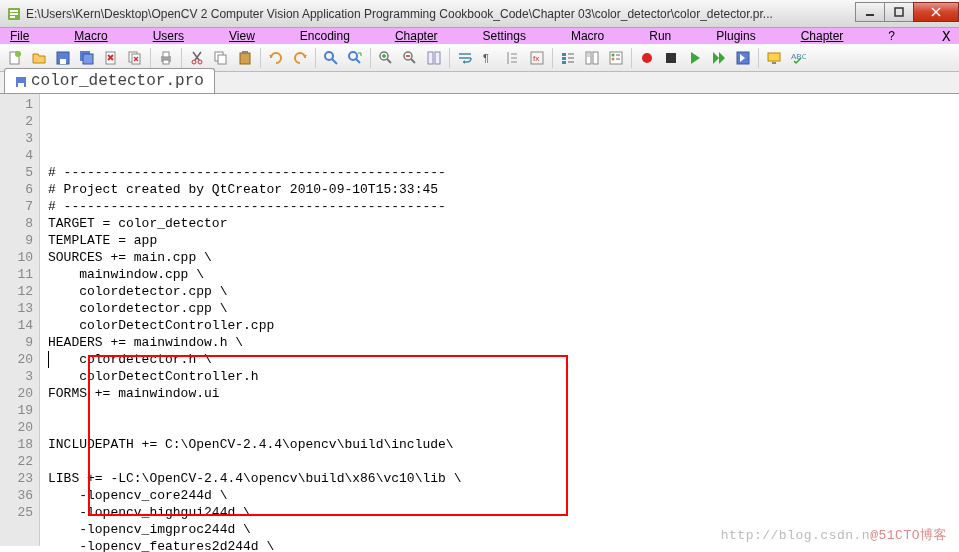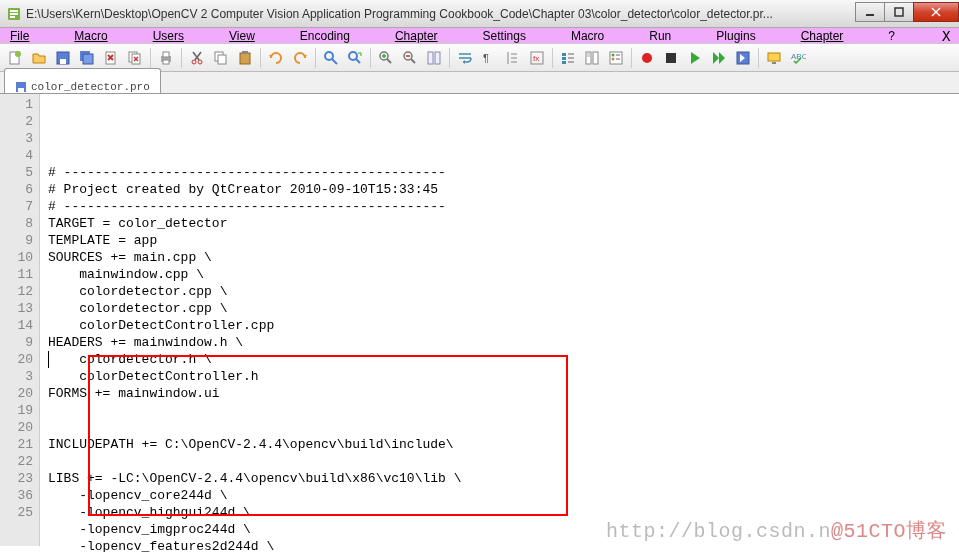--- a/index.html
+++ b/index.html
@@ -29,7 +29,7 @@
 
 
 .tabbar { height: 22px; background: #f0f0f0; border-bottom: 1px solid #999; display: flex; align-items: flex-end; padding: 0 4px; }
-.tab { height: 20px; padding: 12px 10px; background: #fff; border: 1px solid #999; border-bottom: none; border-top-left-radius: 3px; border-top-right-radius: 3px; display: flex; align-items: flex-start; gap: 4px; font-size: 11px; font-family: "Courier New", monospace; color: #444; cursor: pointer; }
+.tab { height: 20px; padding: 12px 10px; background: #fff; border: 1px solid #999; border-bottom: none; border-top-left-radius: 3px; border-top-right-radius: 3px; display: flex; align-items: center; gap: 4px; font-size: 16px; font-family: "Courier New", monospace; color: #444; cursor: pointer; }
 .tab .ticon { width: 12px; height: 12px; }
 
 

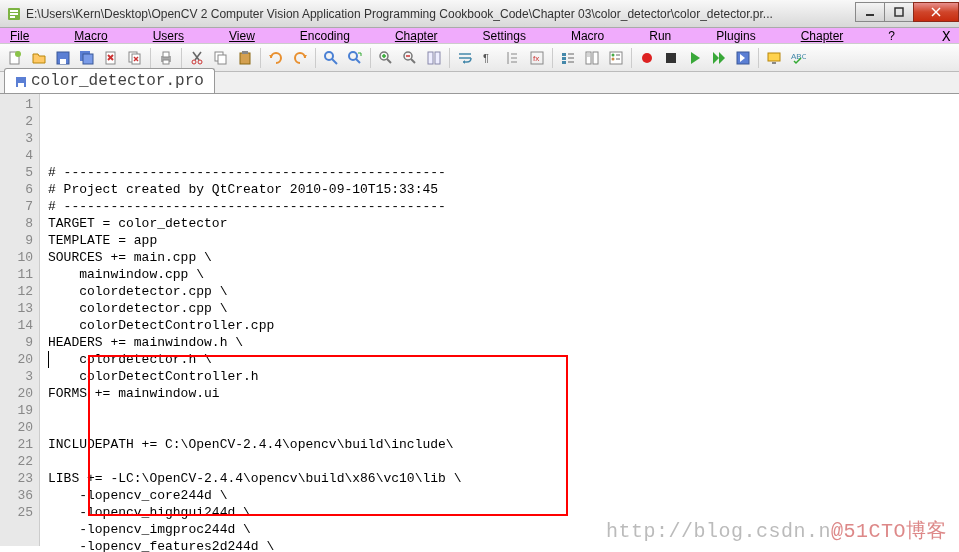--- a/index.html
+++ b/index.html
@@ -341,7 +341,7 @@
       <div>20</div>
       <div>19</div>
       <div>20</div>
-      <div>21</div>
+      <div>18</div>
       <div>22</div>
       <div>23</div>
       <div>36</div>

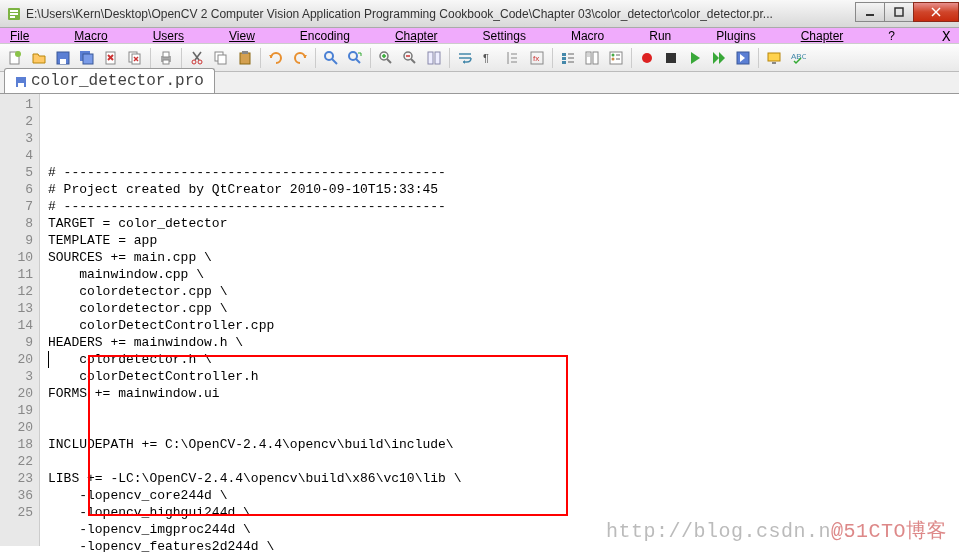--- a/index.html
+++ b/index.html
@@ -42,7 +42,7 @@
 .redbox { position: absolute; border: 2px solid red; pointer-events: none; left: 48px; top: calc(2px + 15 * 17px + 4px); width: 480px; height: calc(9 * 17px + 8px); }
 
 
-.watermark { position: absolute; right: 12px; bottom: 8px; color: #bbb; font-family: "Courier New", monospace; font-size: 20px; letter-spacing: 0.5px; pointer-events: none; }
+.watermark { position: absolute; right: 12px; bottom: 8px; color: #bbb; font-family: "Courier New", monospace; font-size: 13px; letter-spacing: 0.5px; pointer-events: none; }
 </style>
 </head>
 <body>

